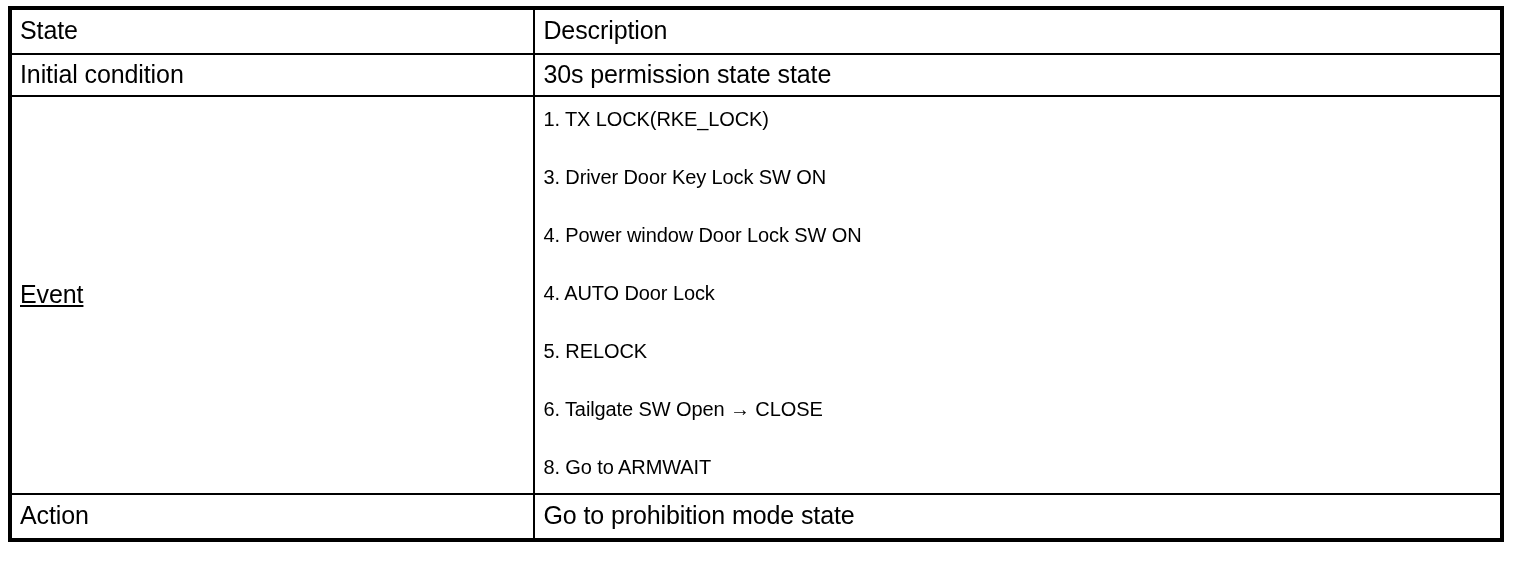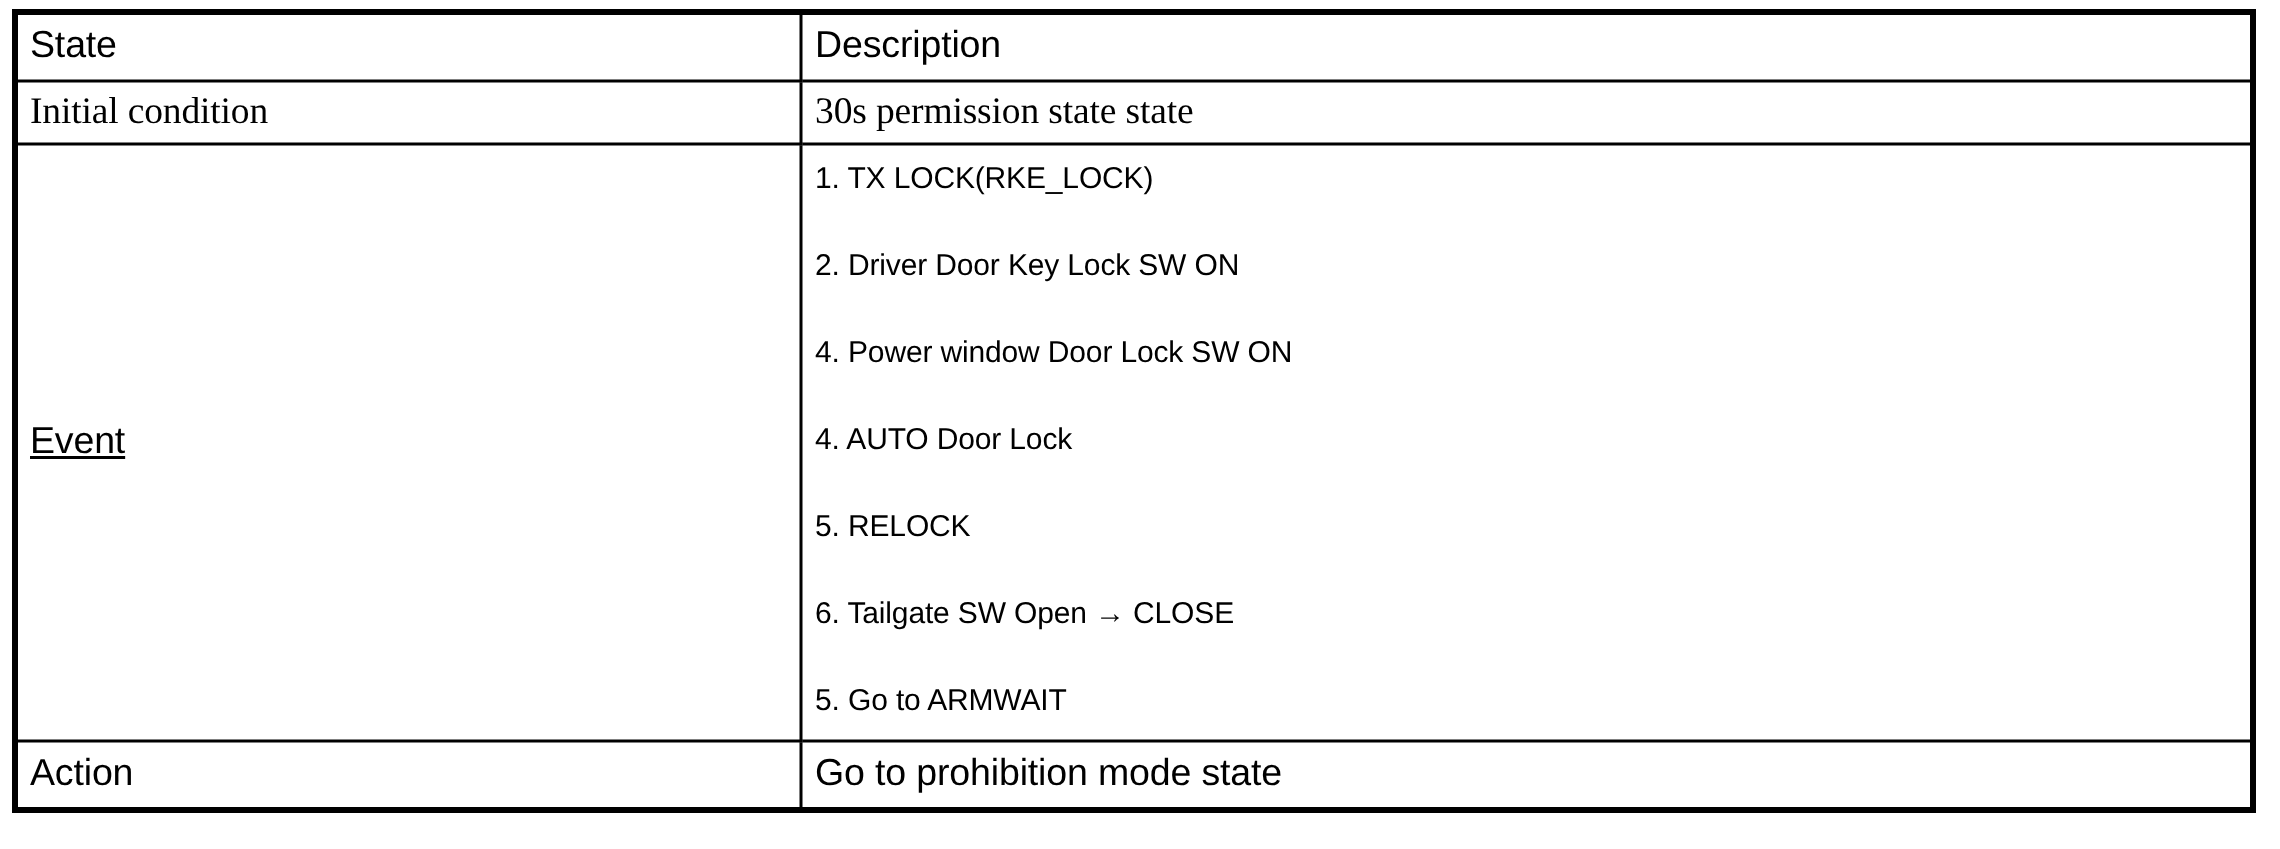--- a/index.html
+++ b/index.html
@@ -56,7 +56,7 @@
   .row-header td .cell-inner { padding-top: 6px; padding-bottom: 7px; }
 
   
-  .row-initial td .cell-inner { padding-top: 5px; padding-bottom: 6px; font-family: Liberation Serif, serif; }
+  .row-initial td .cell-inner { padding-top: 5px; padding-bottom: 6px; }
 
   
   .row-event td.state-cell {

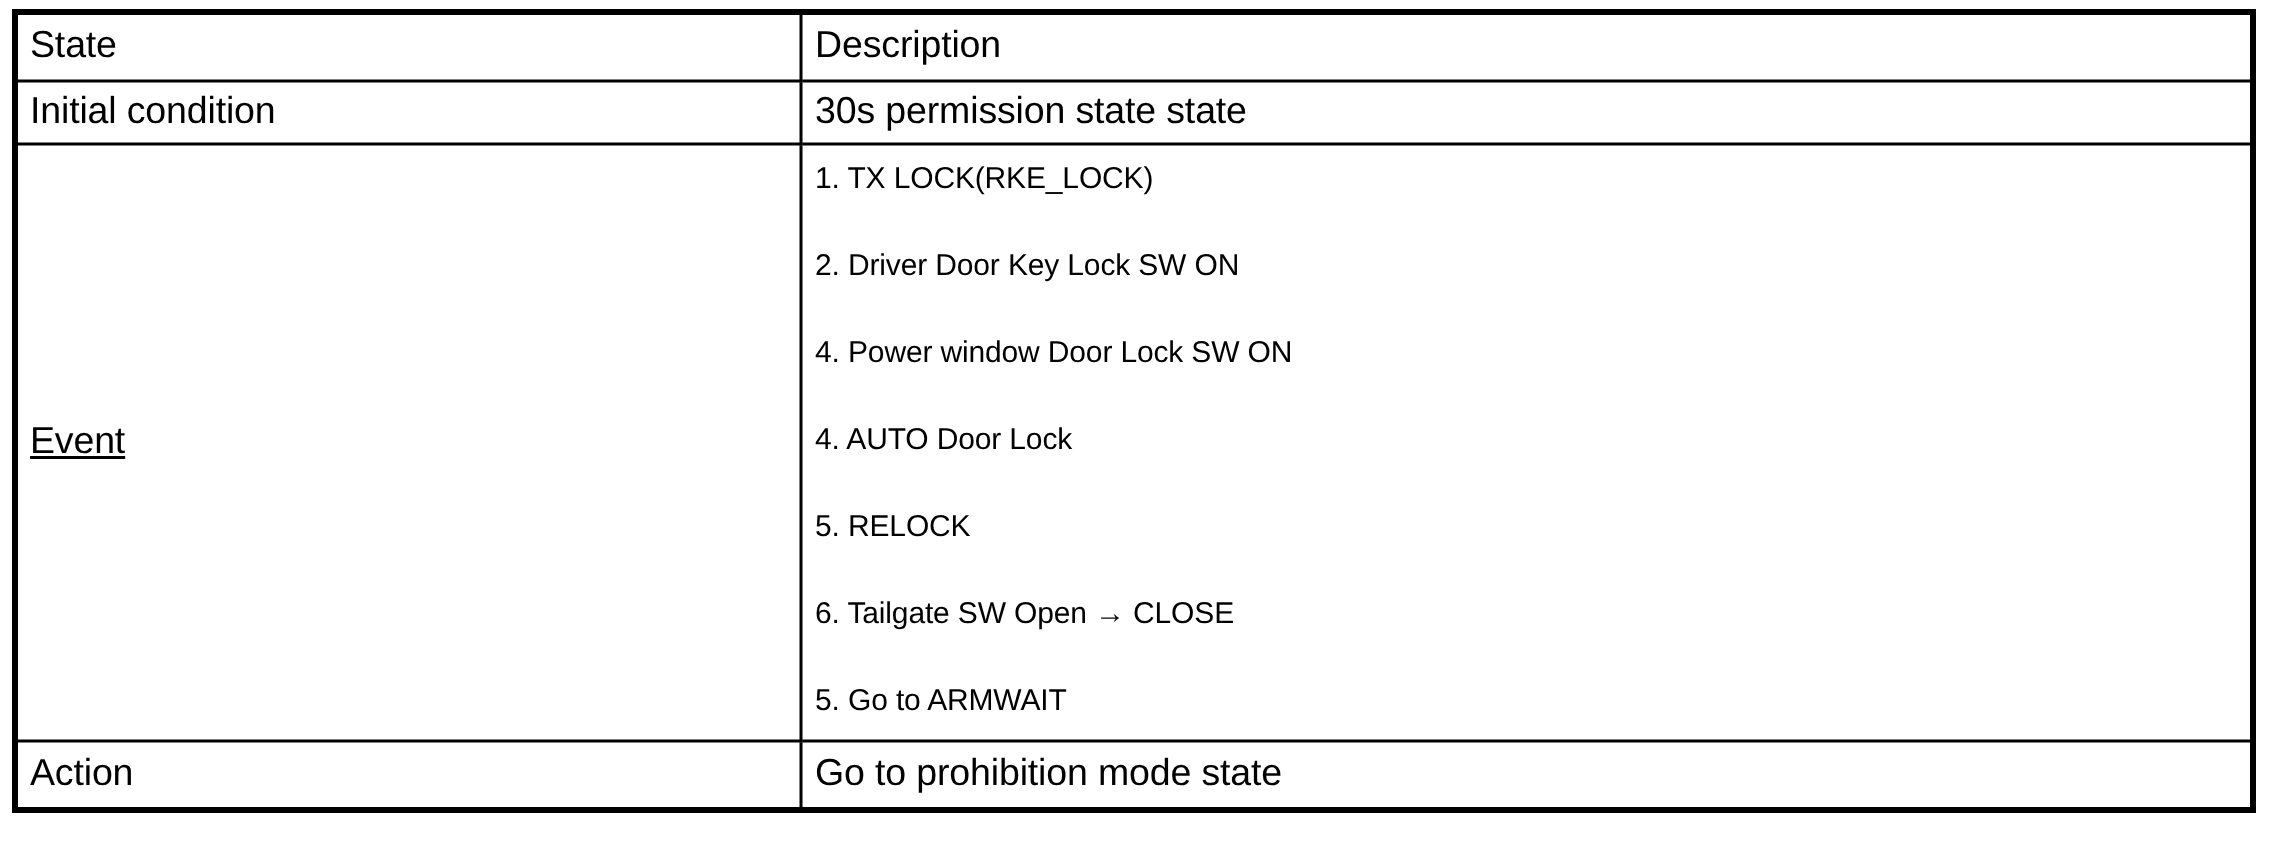--- a/index.html
+++ b/index.html
@@ -124,7 +124,7 @@
         <td class="desc-cell">
           <ul class="event-list">
             <li>1. TX LOCK(RKE_LOCK)</li>
-            <li>2. Driver Door Key Lock SW ON</li>
+            <li>3. Driver Door Key Lock SW ON</li>
             <li>4. Power window Door Lock SW ON</li>
             <li>4. AUTO Door Lock</li>
             <li>5. RELOCK</li>

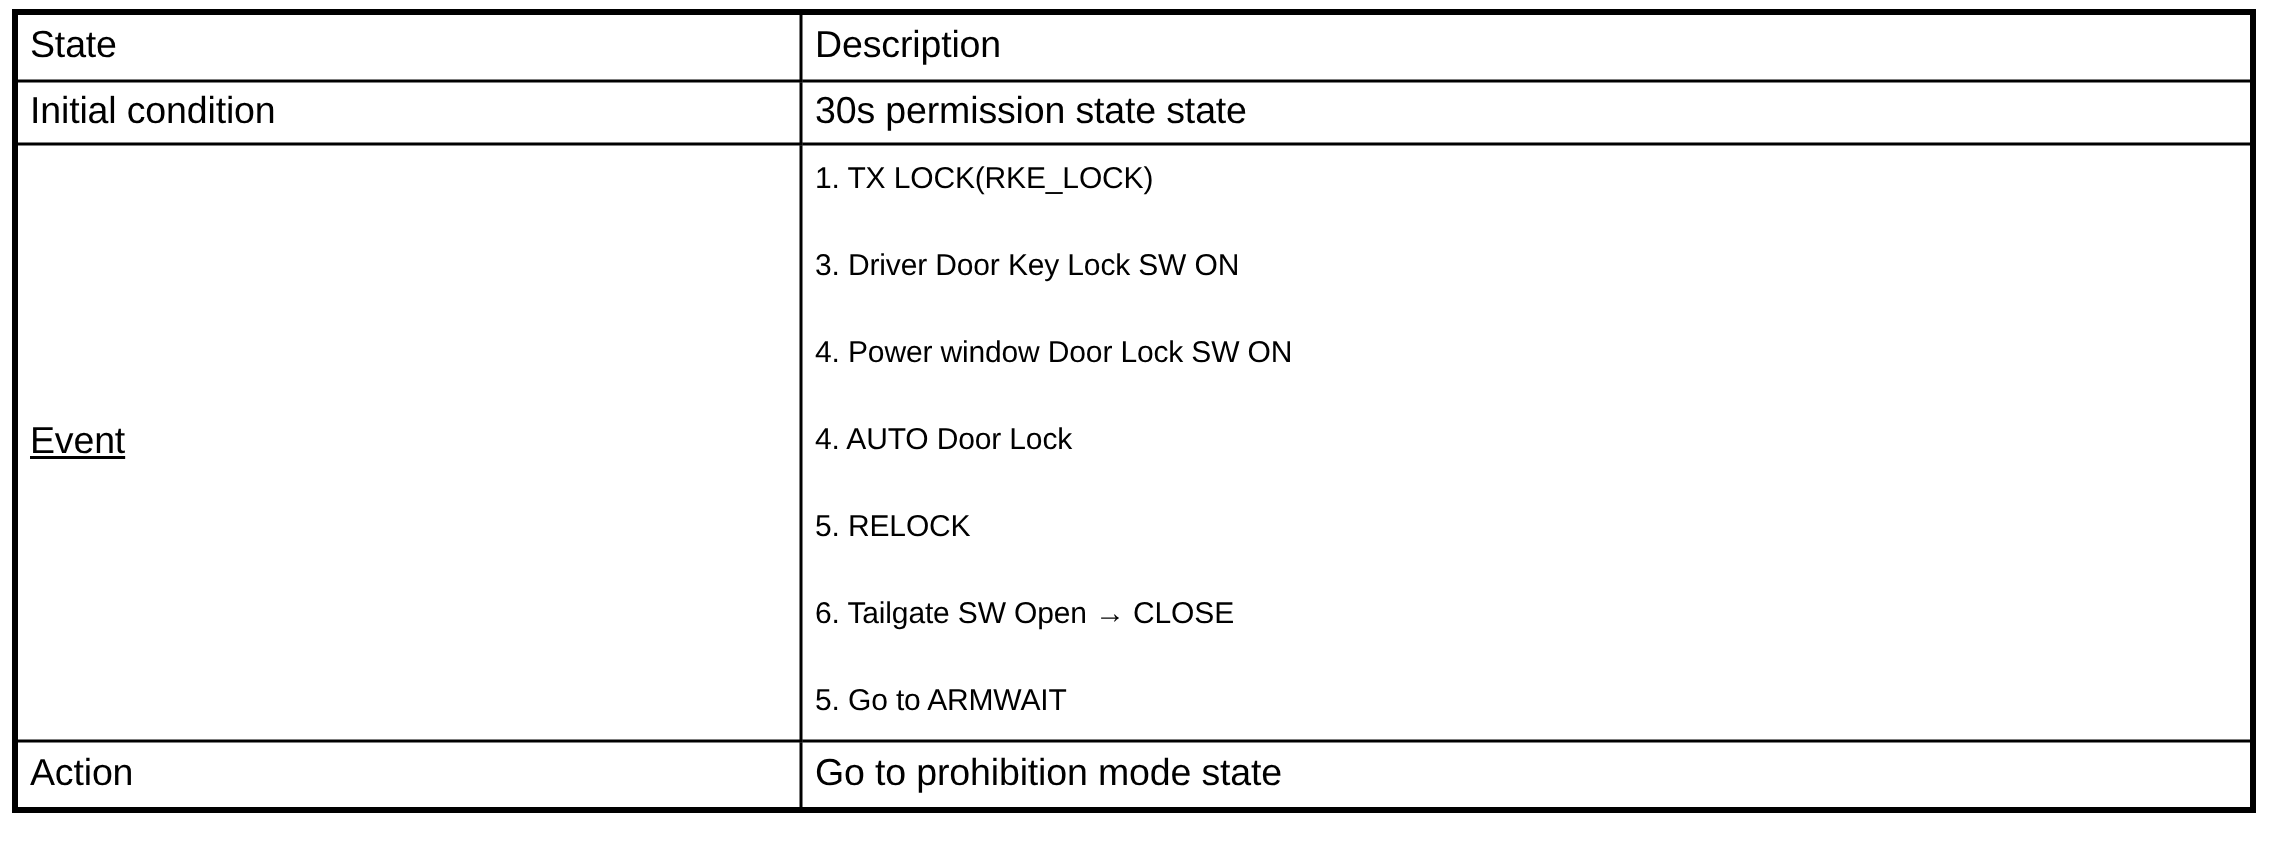--- a/index.html
+++ b/index.html
@@ -129,7 +129,7 @@
             <li>4. AUTO Door Lock</li>
             <li>5. RELOCK</li>
             <li>6. Tailgate SW Open → CLOSE</li>
-            <li>5. Go to ARMWAIT</li>
+            <li>8. Go to ARMWAIT</li>
           </ul>
         </td>
       </tr>

